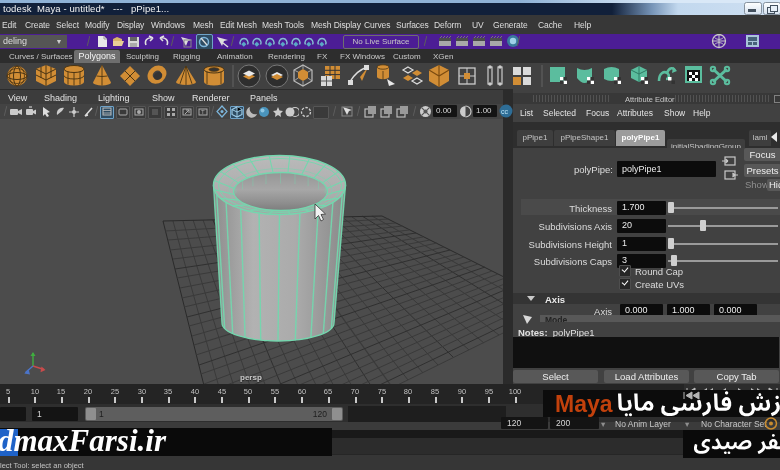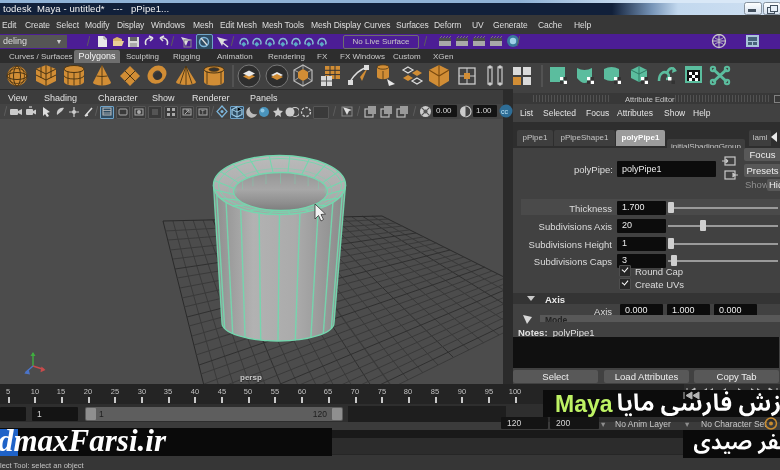--- a/index.html
+++ b/index.html
@@ -357,7 +357,7 @@
 <div class="abs" id="vpmenu">
 <span class="vm" style="left:8px">View</span>
     <span class="vm" style="left:44px">Shading</span>
-<span class="vm" style="left:98px">Character</span>
+<span class="vm" style="left:98px">Lighting</span>
     <span class="vm" style="left:152px">Show</span>
 <span class="vm" style="left:192px">Renderer</span>
     <span class="vm" style="left:250px">Panels</span>

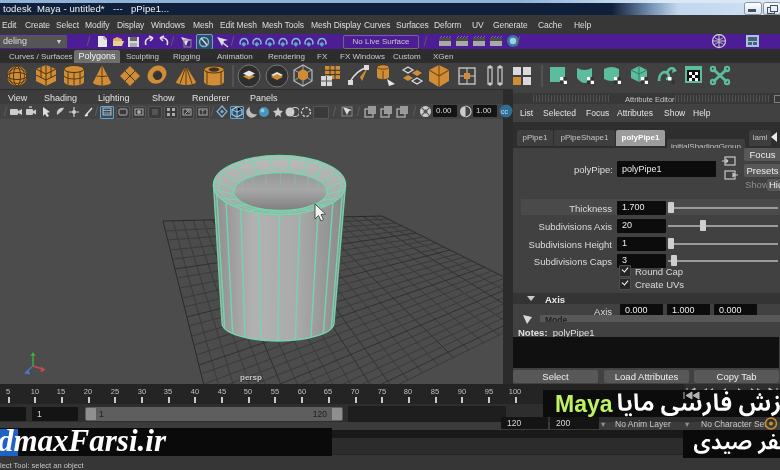--- a/index.html
+++ b/index.html
@@ -766,7 +766,7 @@
 <div style="position:absolute;left:0;top:6px;font-size:7.5px;color:#c4c4c4">lect Tool: select an object</div>
 </div>
 <div class="abs" id="mayaband">
-<span style="position:absolute;left:12px;top:1px;font-size:23px;font-weight:bold;color:#bef264">Maya</span>
+<span style="position:absolute;left:12px;top:1px;font-size:23px;font-weight:bold;color:#c2410c">Maya</span>
 <svg style="position:absolute;left:75px;top:0" width="162" height="27" viewBox="0 0 162 27">
       <path d="M12.0 23.2 11.0 24.0 10.8 24.8 11.5 26.0 13.0 26.2 13.8 25.8 14.0 24.2 13.0 23.2ZM7.8 23.2 6.8 24.2 6.8 25.2 7.8 26.2 9.0 26.2 9.8 25.5 9.8 24.0 8.8 23.2ZM91.5 12.2 90.5 12.0 88.5 13.0 88.2 13.5 89.5 16.0 89.8 18.5 88.0 21.2 84.0 23.2 85.0 26.2 90.0 23.8 91.2 22.5 92.5 20.2 93.0 17.5 92.8 15.5ZM160.2 12.0 159.2 12.0 157.0 13.2 158.5 16.2 158.5 18.8 156.8 21.2 152.8 23.2 154.0 26.2 157.2 24.8 159.0 23.5 161.2 20.5 161.8 18.8 161.8 16.0ZM187.8 13.2 185.5 11.2 182.2 11.2 179.8 13.2 178.2 16.2 176.8 17.8 174.0 17.5 173.8 15.0 172.8 13.0 171.0 11.5 168.5 11.2 167.2 11.8 165.5 13.5 164.8 15.0 164.5 18.2 166.0 20.2 169.8 21.0 168.0 22.2 164.0 23.0 164.8 26.2 168.2 25.8 170.5 24.8 172.2 23.2 173.8 20.8 177.5 20.8 180.0 19.5 181.2 20.2 183.2 20.8 185.5 20.8 186.8 20.2 188.5 18.0 188.8 16.2ZM168.5 14.8 169.5 14.5 170.5 15.5 170.5 18.0 169.0 18.0 167.8 17.2 167.8 15.8ZM183.2 14.0 184.0 14.0 185.5 16.0 185.5 17.0 184.8 17.8 183.2 17.8 181.5 16.8 182.0 15.2ZM82.8 11.5 82.0 9.8 79.0 10.5 80.2 15.0 80.2 16.5 79.0 17.8 77.0 17.8 75.8 17.0 76.0 13.2 73.0 13.0 72.5 16.2 71.0 17.8 69.2 17.8 68.0 16.8 68.5 13.8 65.5 13.0 65.0 15.8 64.5 16.8 63.2 17.8 60.5 17.8 55.2 16.2 54.5 19.2 57.0 20.2 57.5 21.2 57.0 22.0 56.0 22.5 53.8 23.0 50.2 23.0 48.0 22.2 46.5 20.5 46.5 18.0 47.2 16.2 44.2 15.5 43.2 18.5 43.5 22.2 44.0 23.2 46.5 25.2 49.5 26.0 53.8 26.0 56.2 25.5 59.0 24.2 60.5 22.5 60.5 21.0 64.8 20.5 66.5 19.2 67.5 20.2 68.8 20.8 72.0 20.8 73.2 20.2 74.2 19.2 75.2 20.2 76.5 20.8 80.5 20.5 82.5 19.0 83.2 17.5 83.5 15.5ZM150.8 9.5 147.5 10.5 148.8 14.2 148.8 16.8 147.5 17.8 145.5 17.8 144.5 17.0 144.8 13.2 141.8 12.8 141.2 16.0 140.8 17.0 139.8 17.8 138.2 17.8 136.8 16.5 135.8 12.8 132.5 13.5 133.5 16.8 133.8 19.8 133.2 21.2 131.8 22.8 130.2 23.2 127.5 23.2 125.8 22.5 124.5 20.8 124.5 18.0 125.2 16.2 123.0 15.2 122.2 15.5 121.2 18.8 121.2 21.5 121.8 23.0 123.5 25.0 126.8 26.2 130.5 26.2 134.0 25.0 135.8 23.2 137.0 20.0 138.2 20.8 140.8 20.8 142.0 20.2 143.0 19.2 144.0 20.2 145.5 20.8 148.2 20.8 149.8 20.2 151.0 19.2 152.0 17.0 152.0 14.2ZM143.0 6.2 142.2 7.0 142.2 8.2 143.0 9.0 144.2 9.0 145.0 8.2 145.0 7.0 144.2 6.2ZM139.2 6.2 138.5 7.0 138.5 8.2 139.2 9.0 140.5 9.0 141.2 8.2 141.2 7.0 140.5 6.2ZM158.5 5.8 157.5 6.8 157.5 8.0 158.5 9.0 159.8 9.0 160.8 8.0 160.8 6.8 159.8 5.8ZM191.5 5.0 191.8 20.8 195.0 20.8 194.5 5.0ZM96.0 3.5 96.5 16.8 97.2 19.2 98.0 20.0 100.0 20.8 108.0 20.8 110.8 19.8 112.2 18.2 113.2 15.5 113.2 12.2 112.0 8.8 110.2 7.2 107.8 7.0 105.8 8.0 104.2 10.0 103.8 11.5 103.8 14.0 104.2 15.0 106.2 16.2 109.8 16.5 108.8 17.5 101.2 17.8 100.2 17.2 99.8 16.0 99.2 3.5ZM108.2 10.0 109.2 10.2 110.0 11.5 110.0 13.0 109.5 13.2 107.8 13.2 107.0 12.5 107.0 11.2ZM16.2 3.5 17.0 18.2 18.2 20.0 20.2 20.8 24.2 20.8 26.8 19.5 28.8 20.5 32.2 20.8 33.5 20.2 34.8 19.0 35.5 16.2 35.2 14.8 34.5 13.2 32.8 11.5 31.2 11.0 29.8 11.0 28.0 11.8 26.5 13.2 25.0 16.2 23.5 17.8 21.5 17.8 20.5 17.2 20.0 16.0 19.5 3.5ZM30.0 14.0 30.8 14.0 32.2 16.0 32.2 17.0 31.5 17.8 30.0 17.8 28.2 16.8 28.8 15.2ZM0.0 3.5 0.5 16.8 1.2 19.2 2.0 20.0 4.0 20.8 9.0 20.8 12.0 19.8 13.2 18.2 13.8 15.8 12.5 9.8 9.2 10.5 10.5 14.8 10.2 17.0 8.8 17.8 5.2 17.8 4.2 17.2 3.8 16.0 3.2 3.5ZM141.2 3.2 140.5 4.0 140.5 5.2 141.2 6.0 142.5 6.0 143.2 5.2 143.2 4.0 142.5 3.2ZM108.0 1.2 107.0 2.2 107.0 3.5 108.0 4.5 109.2 4.5 110.2 3.5 110.2 2.2 109.2 1.2ZM188.8 1.5 189.8 2.2 190.8 1.5 191.8 1.5 193.5 2.5 195.2 2.5 196.8 1.5 196.0 0.2 195.0 0.8 193.8 0.8 192.0 0.0 190.5 0.0 189.5 0.5Z" fill="#fff" fill-rule="evenodd"></path>
     </svg>

